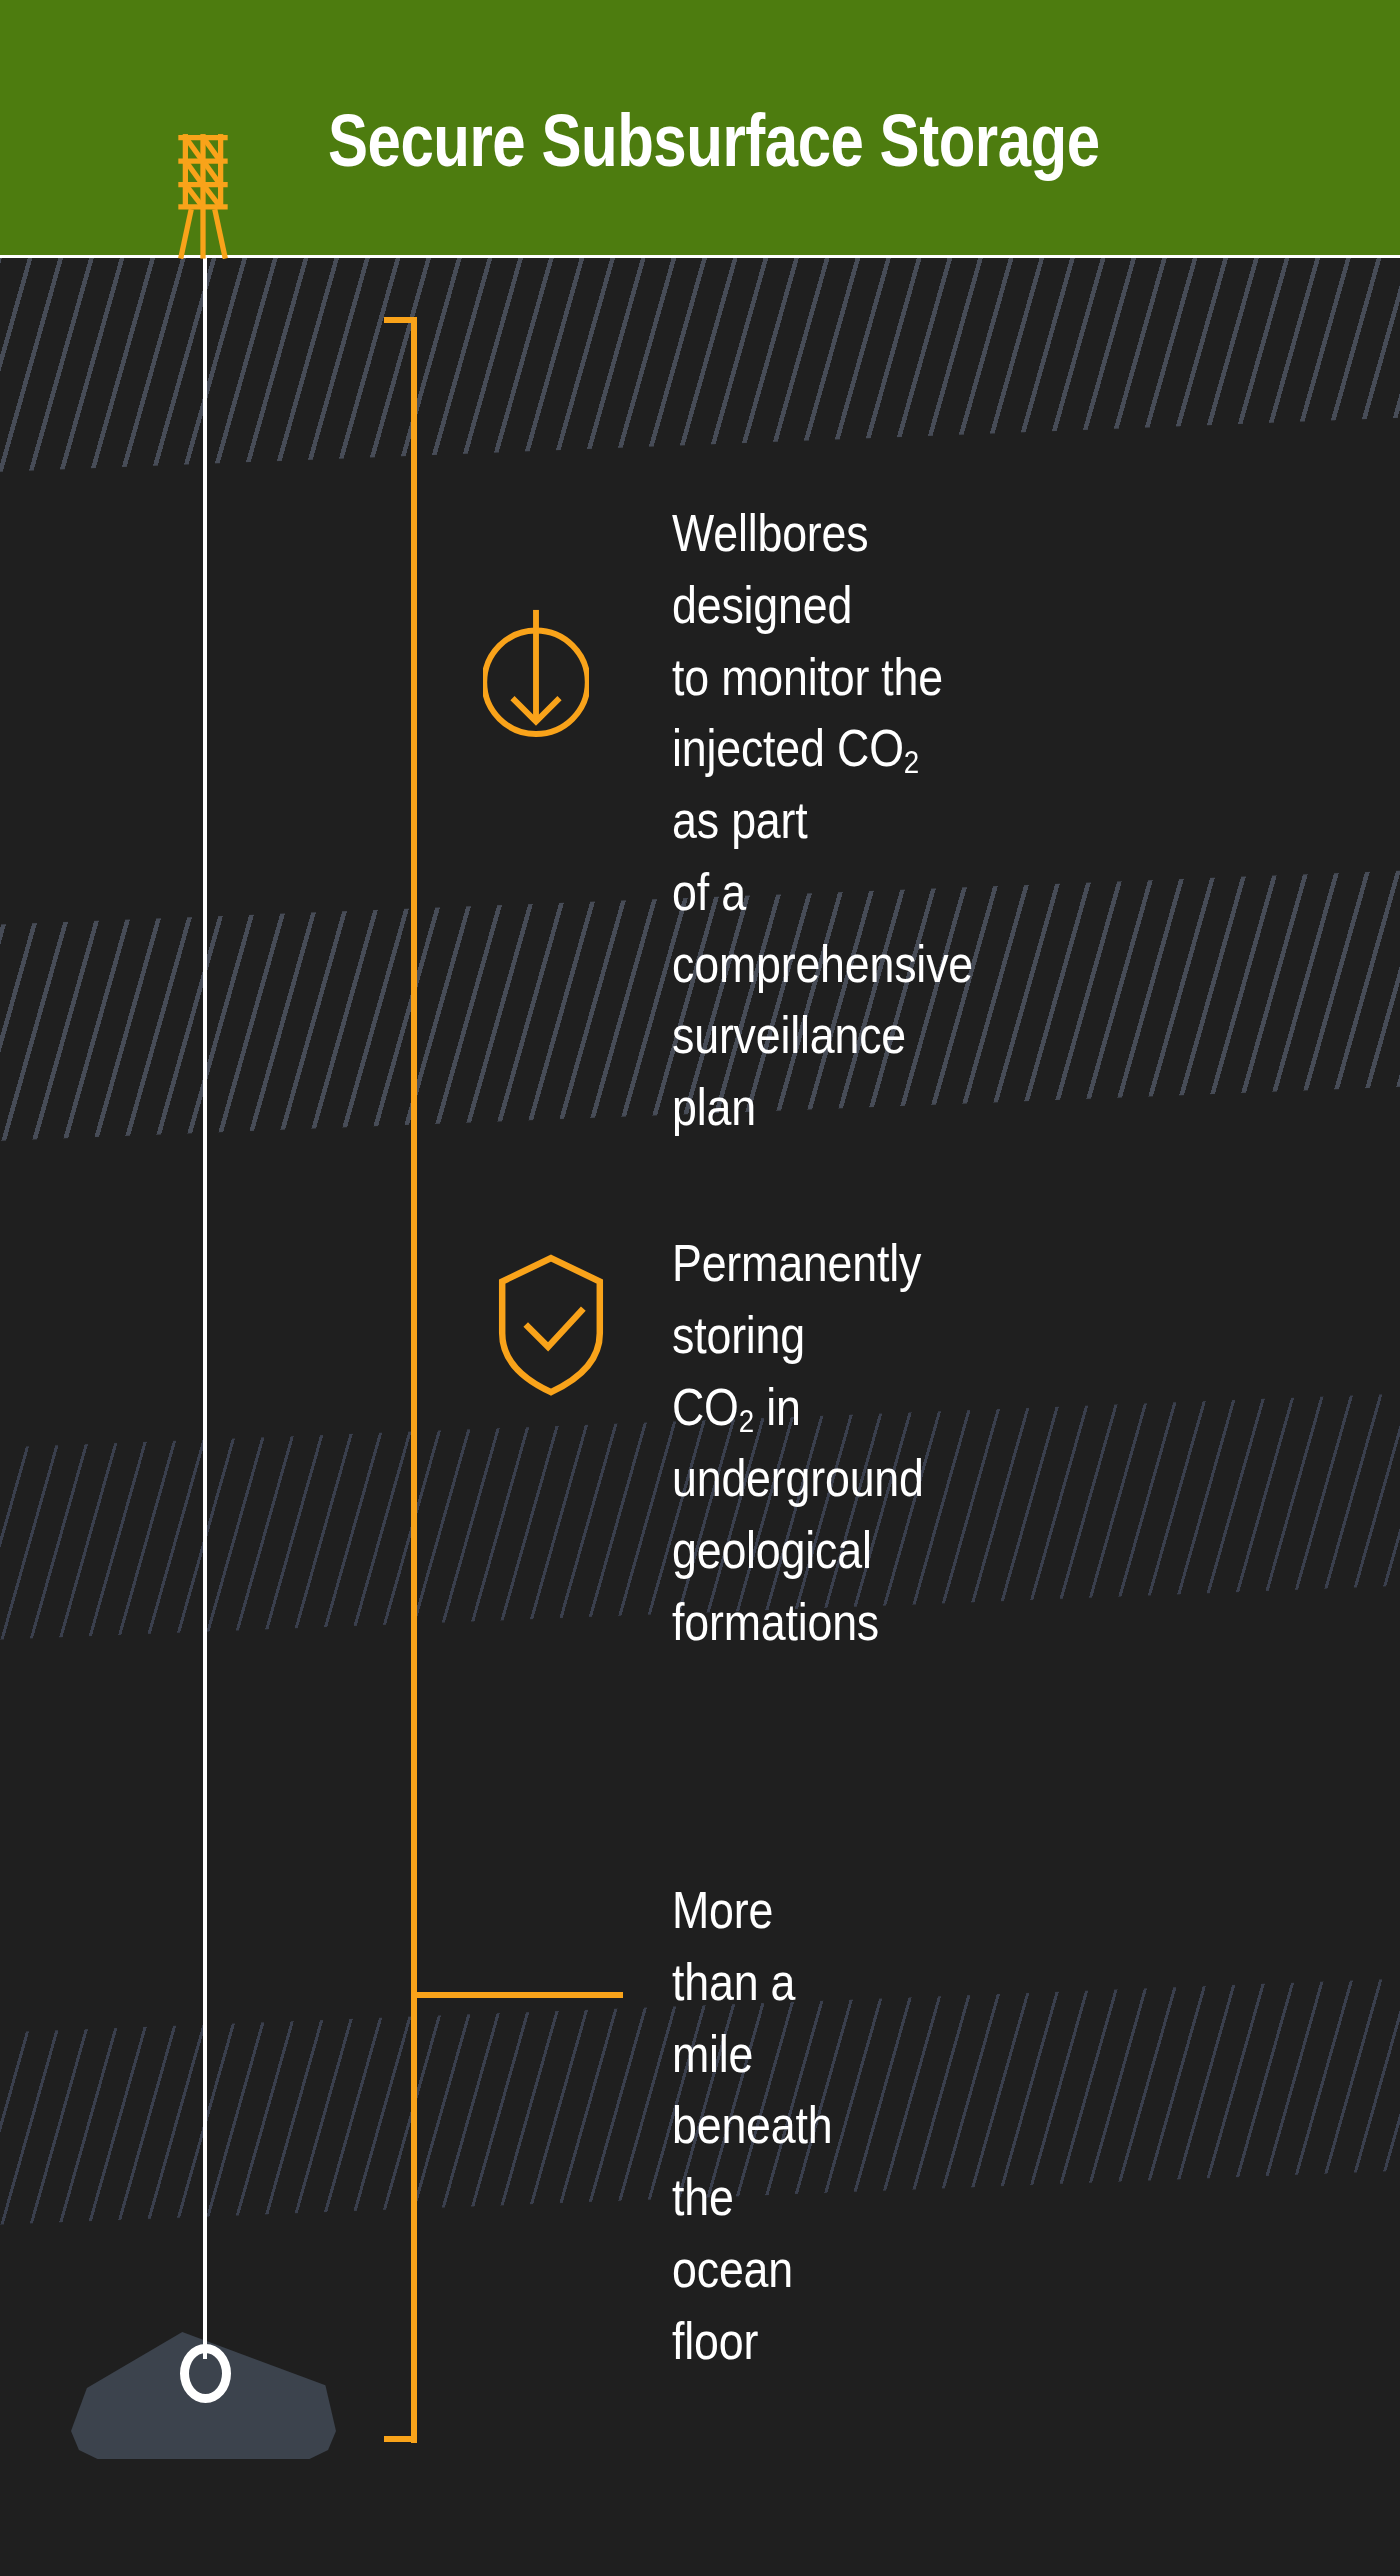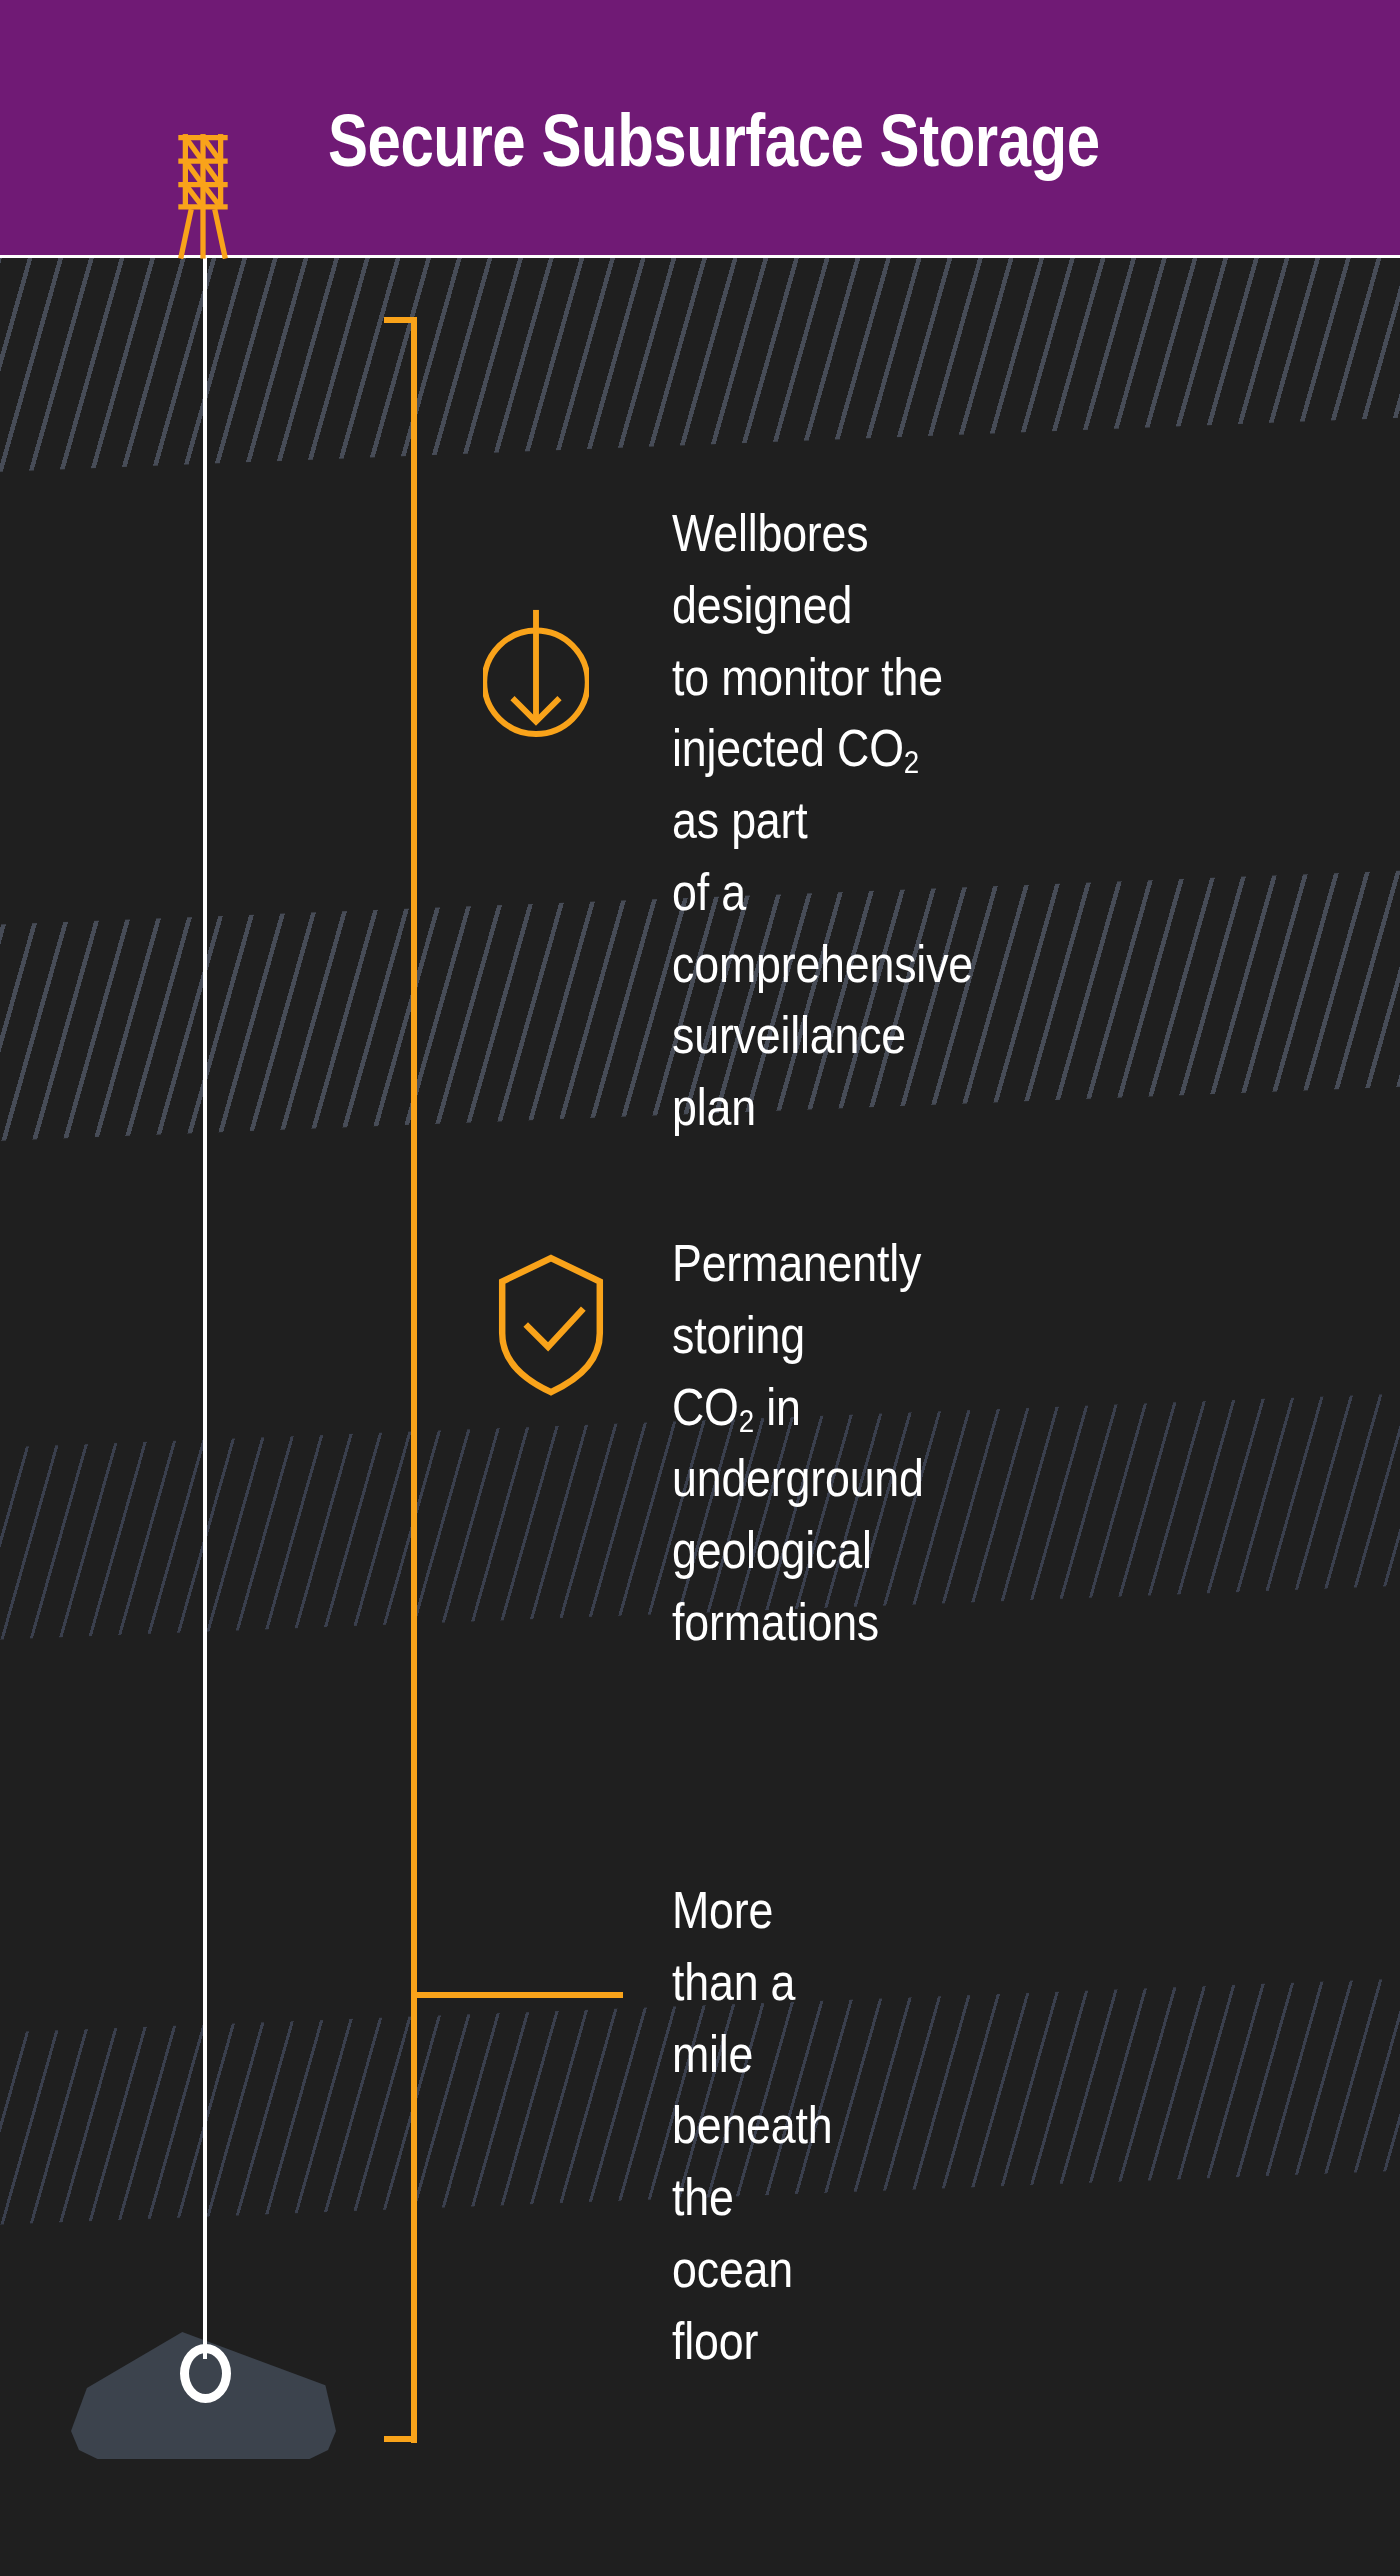--- a/index.html
+++ b/index.html
@@ -18,7 +18,7 @@
   #header{
     position:absolute;
     left:0; top:0; width:1401px; height:256px;
-    background:#701a75;
+    background:#4d7c0f;
     z-index:6;
   }
   #page-title{

